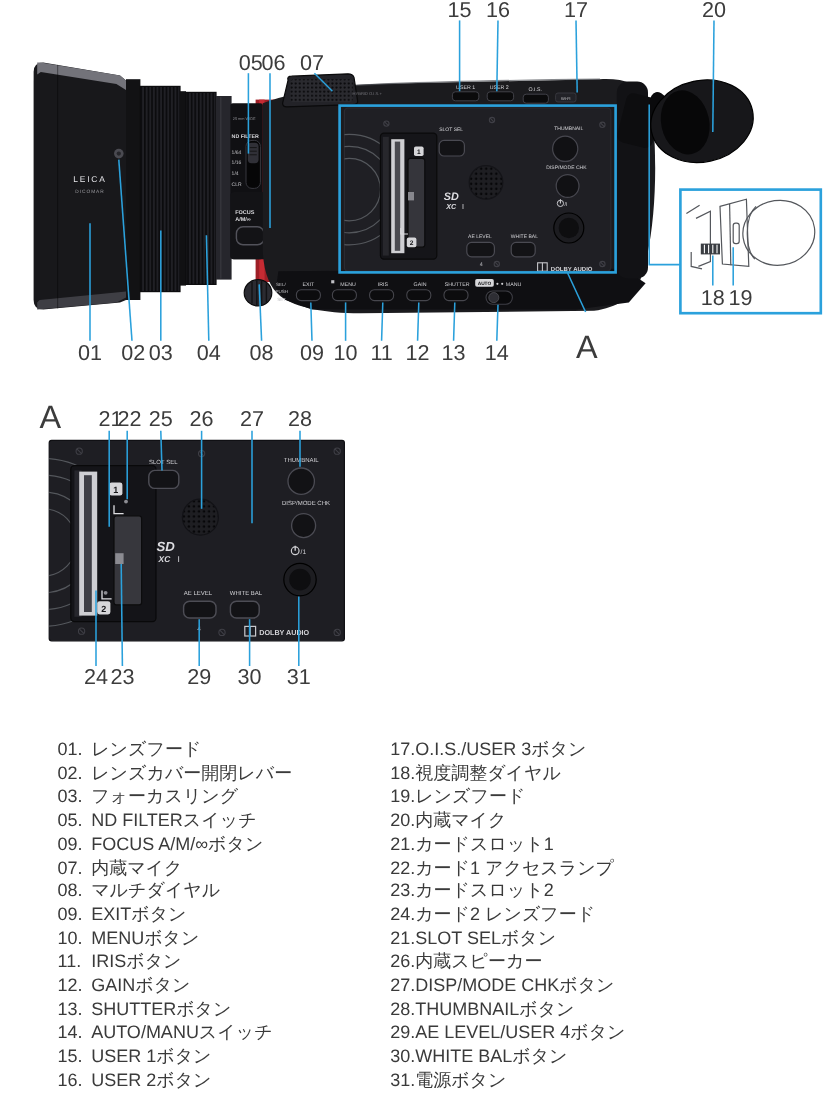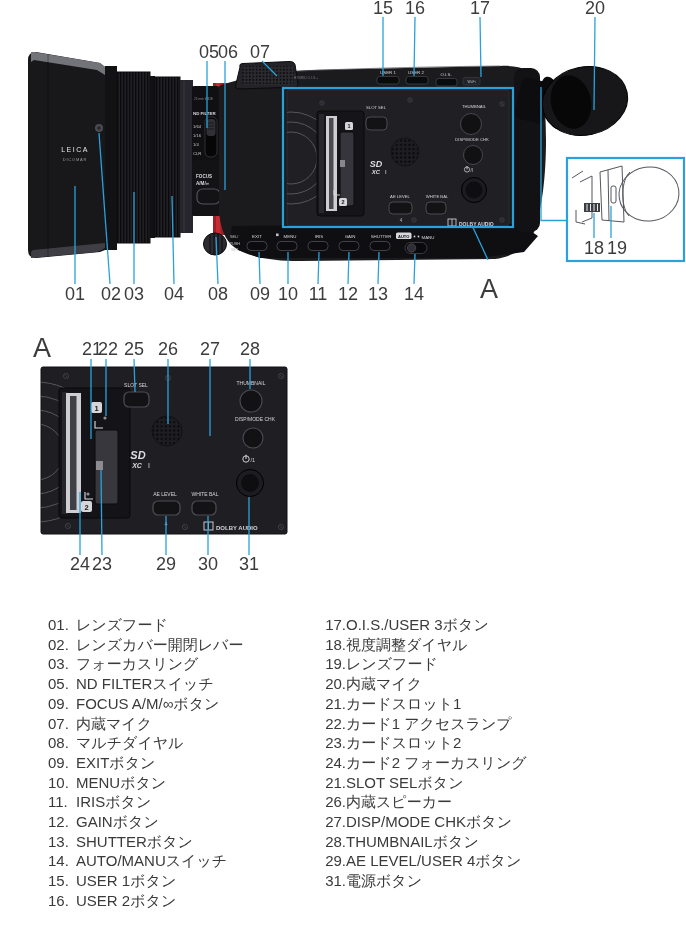--- a/index.html
+++ b/index.html
@@ -491,7 +491,7 @@
       </div>
   <div class="prow">
         <span class="pno">24.</span>
-        <span class="plbl">カード2 フォーカスリング</span>
+        <span class="plbl">カード2 レンズフード</span>
       </div>
   <div class="prow">
         <span class="pno">21.</span>

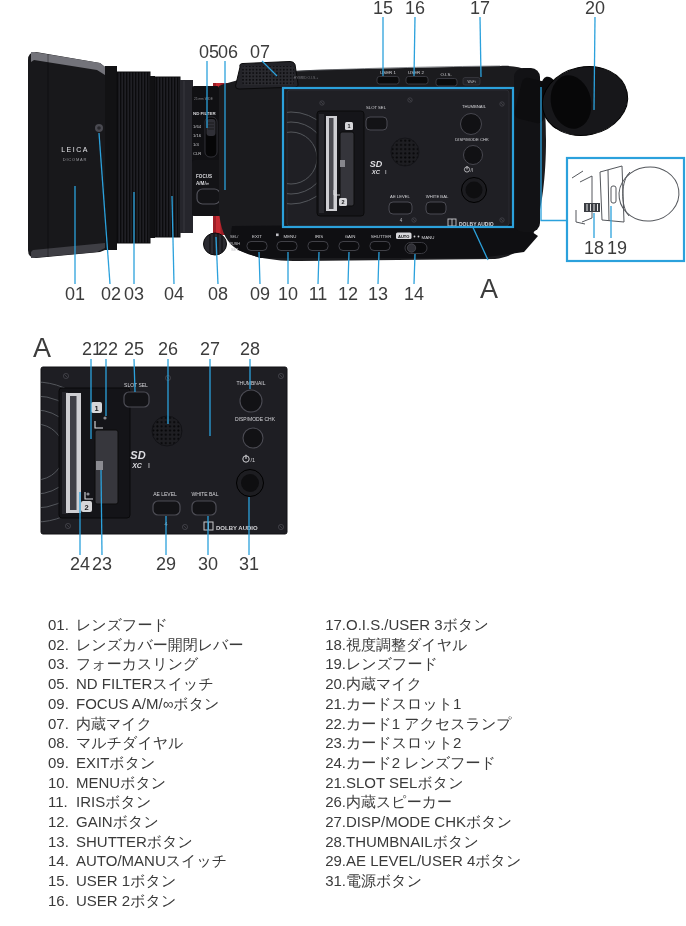--- a/index.html
+++ b/index.html
@@ -514,6 +514,10 @@
         <span class="plbl">AE LEVEL/USER 4ボタン</span>
       </div>
   <div class="prow">
+        <span class="pno">30.</span>
+        <span class="plbl">WHITE BALボタン</span>
+      </div>
+  <div class="prow">
         <span class="pno">31.</span>
         <span class="plbl">電源ボタン</span>
       </div>

